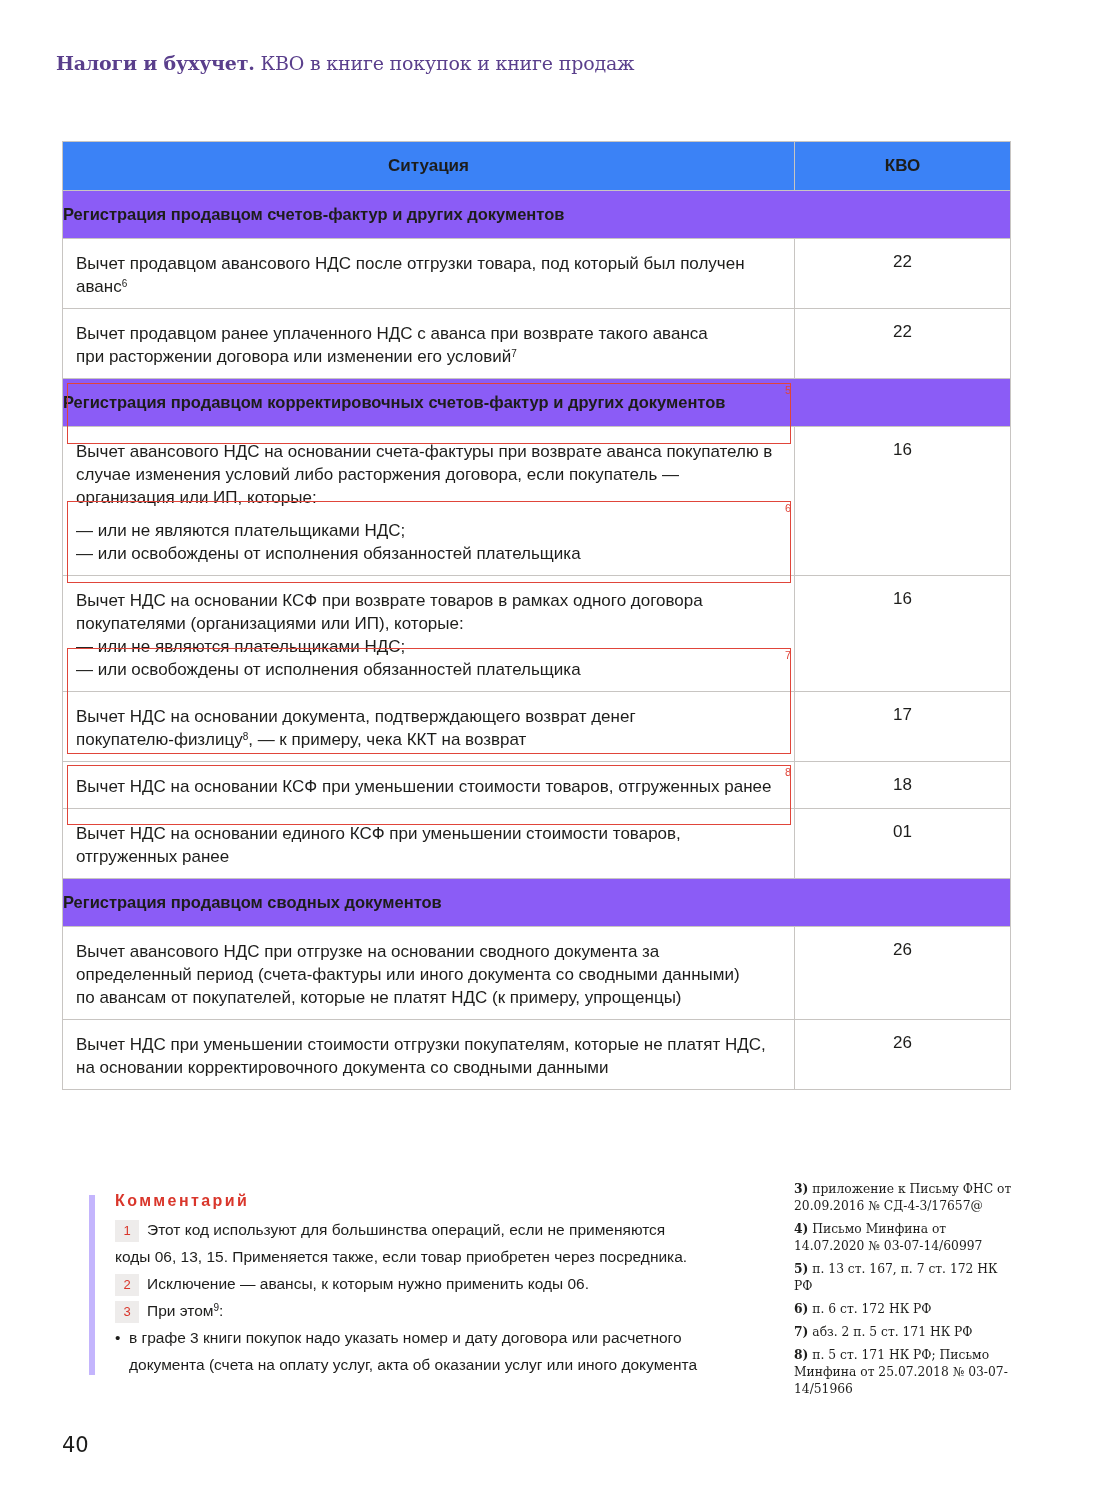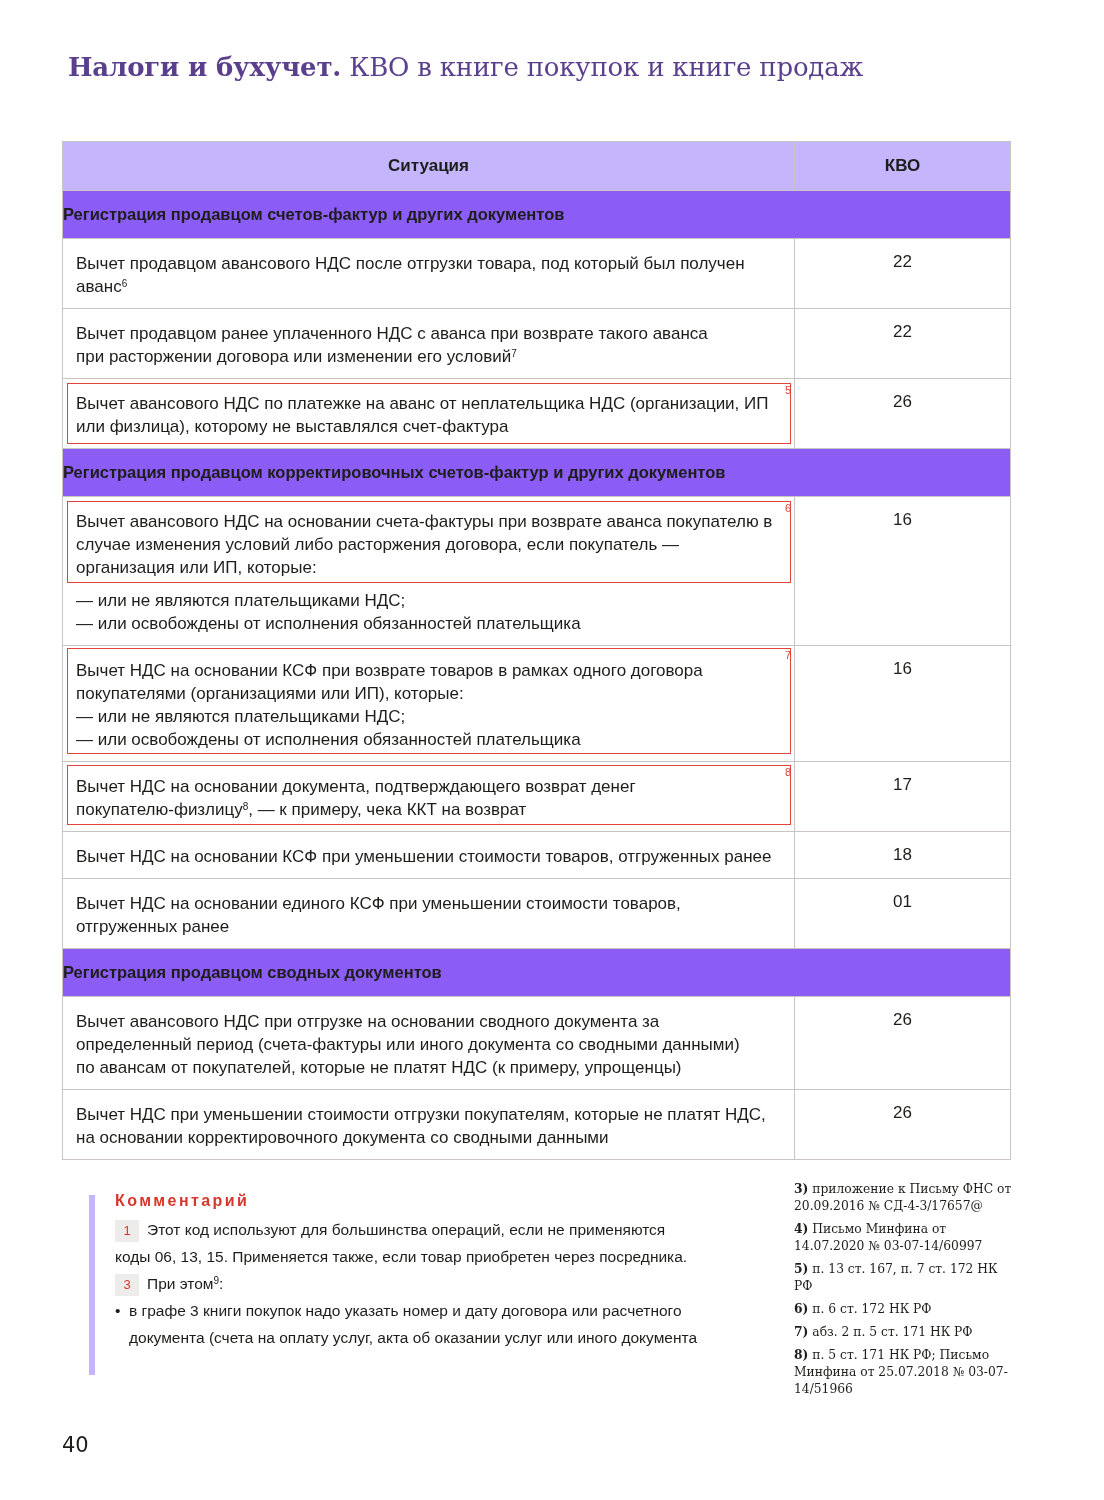--- a/index.html
+++ b/index.html
@@ -6,7 +6,7 @@
   html, body { width: 1104px; height: 1500px; background: #ffffff; }
   body { position: relative; font-family: "Liberation Sans", sans-serif; color: #1d1d1b; overflow: hidden; }
 
-  .running-head { position: absolute; left: 68px; top: 52px; font-family: "DejaVu Serif", serif; font-size: 26px; color: #5a3f8c; letter-spacing: -0.2px; }
+  .running-head { position: absolute; left: 56px; top: 52px; font-family: "DejaVu Serif", serif; font-size: 19px; color: #5a3f8c; letter-spacing: -0.2px; }
   .running-head .rh-bold { font-weight: bold; }
 
   table.kvo { position: absolute; left: 62px; top: 141px; width: 949px; border-collapse: collapse; font-family: "Liberation Sans", sans-serif; }

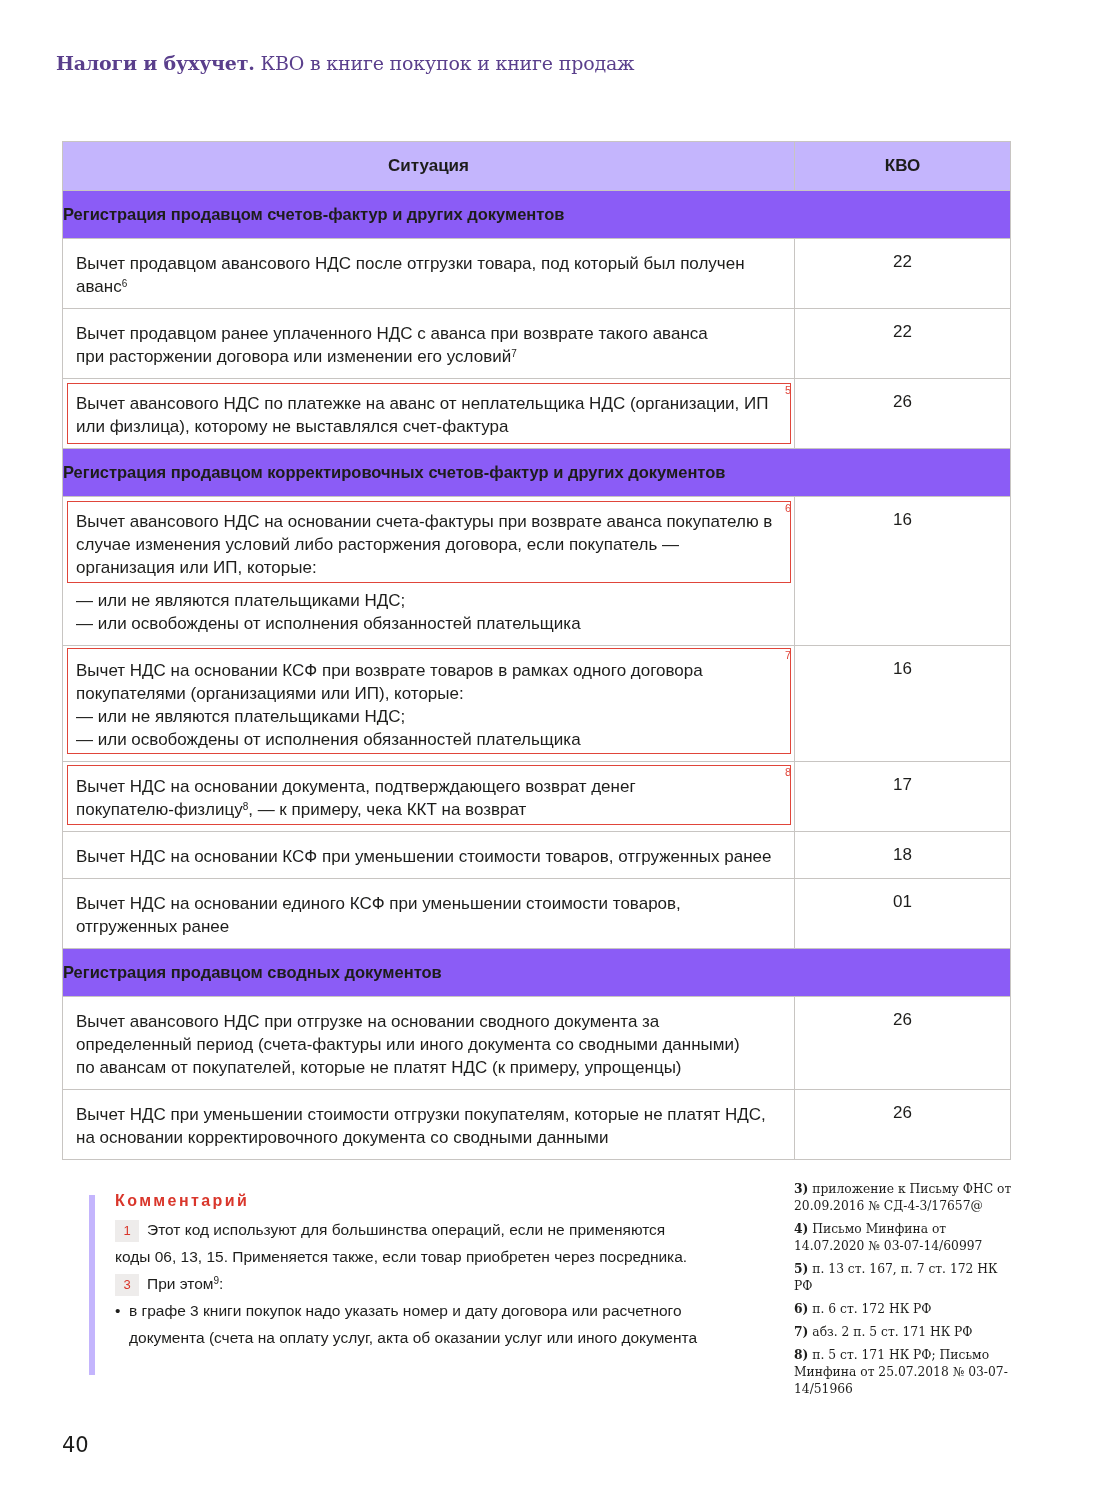--- a/index.html
+++ b/index.html
@@ -11,7 +11,7 @@
 
   table.kvo { position: absolute; left: 62px; top: 141px; width: 949px; border-collapse: collapse; font-family: "Liberation Sans", sans-serif; }
   table.kvo td, table.kvo th { border: 1px solid #c8c5c2; vertical-align: top; }
-  table.kvo th { background: #c4b5fd; font-weight: bold; font-size: 17px; height: 49px; vertical-align: middle; text-align: center; transform-origin: center; }
+  table.kvo th { background: #3b82f6; font-weight: bold; font-size: 17px; height: 49px; vertical-align: middle; text-align: center; transform-origin: center; }
   table.kvo th.c1 { width: 732px; }
   .section td { background: #8b5cf6; text-align: left; font-weight: bold; font-size: 16.5px; height: 48px; vertical-align: middle !important; }
   .row td.sit { padding: 13px 12px 10px 13px; font-size: 17px; line-height: 23px; position: relative; margin-top: 24px; }

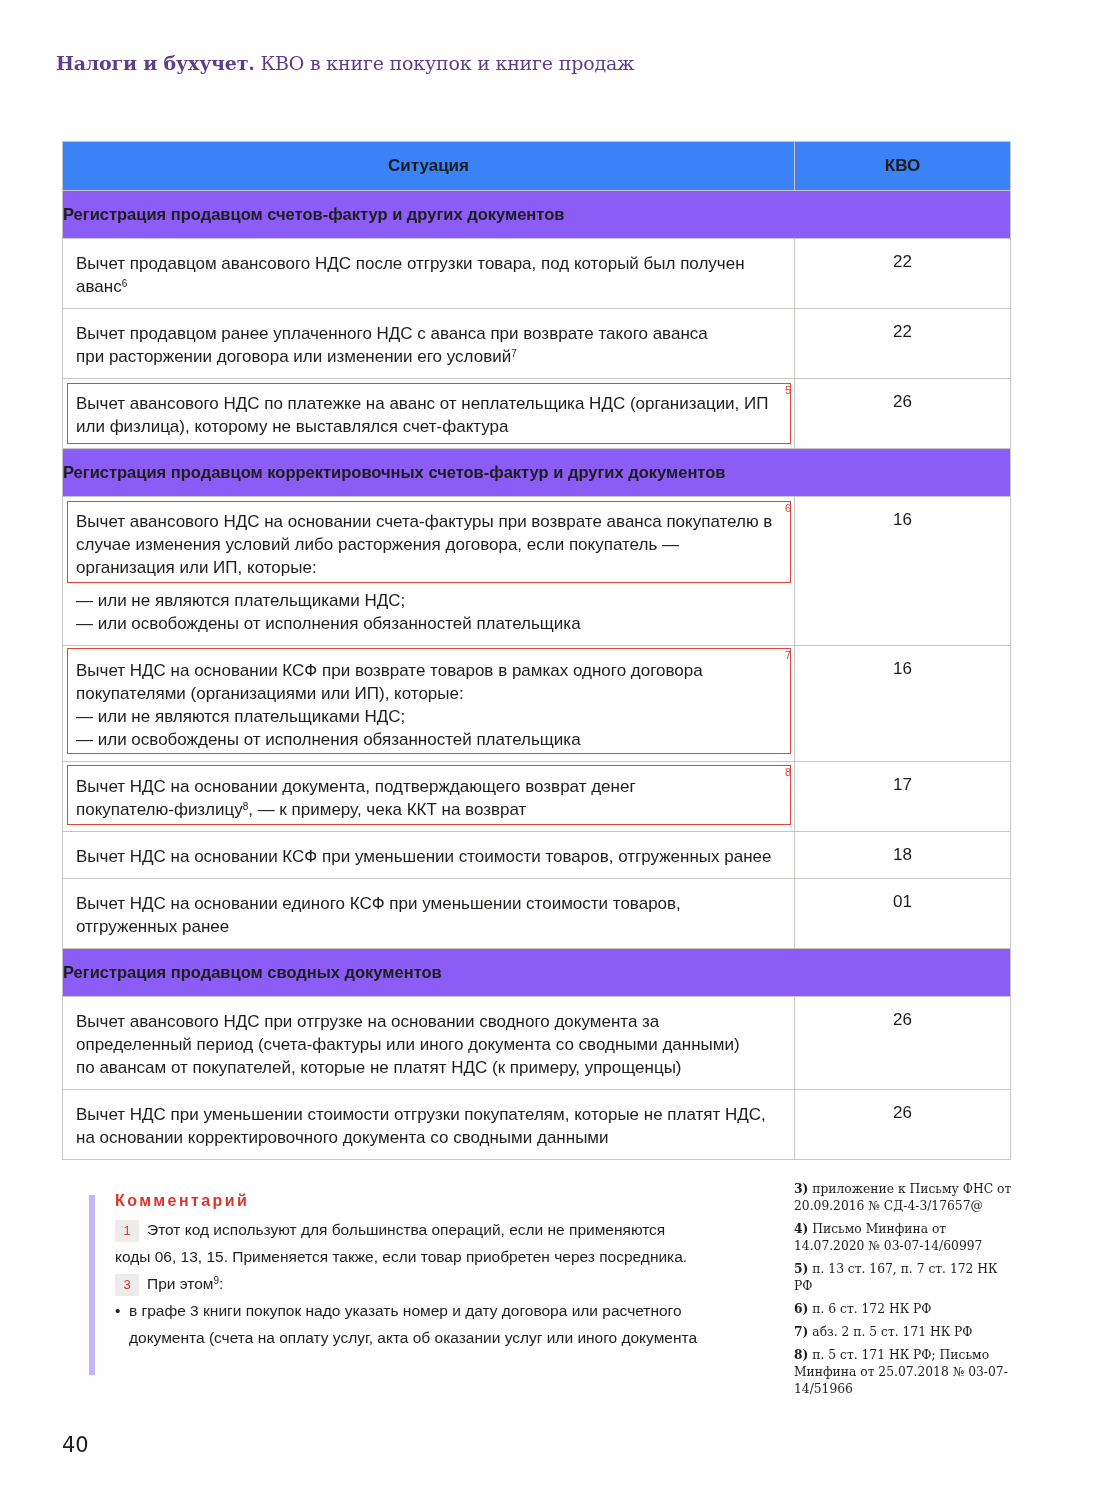--- a/index.html
+++ b/index.html
@@ -60,10 +60,6 @@
   <tr class="row" style="height:70px">
     <td class="sit" style="padding-right:55px"><span>Вычет продавцом ранее уплаченного НДС с аванса при возврате такого аванса при расторжении договора или изменении его условий</span><sup>7</sup></td>
     <td class="code">22</td>
-  </tr>
-  <tr class="row" style="height:70px">
-    <td class="sit"><span>Вычет авансового НДС по платежке на аванс от неплательщика НДС (организации, ИП или физлица), которому не выставлялся счет-фактура</span></td>
-    <td class="code">26</td>
   </tr>
 
   <tr class="section">

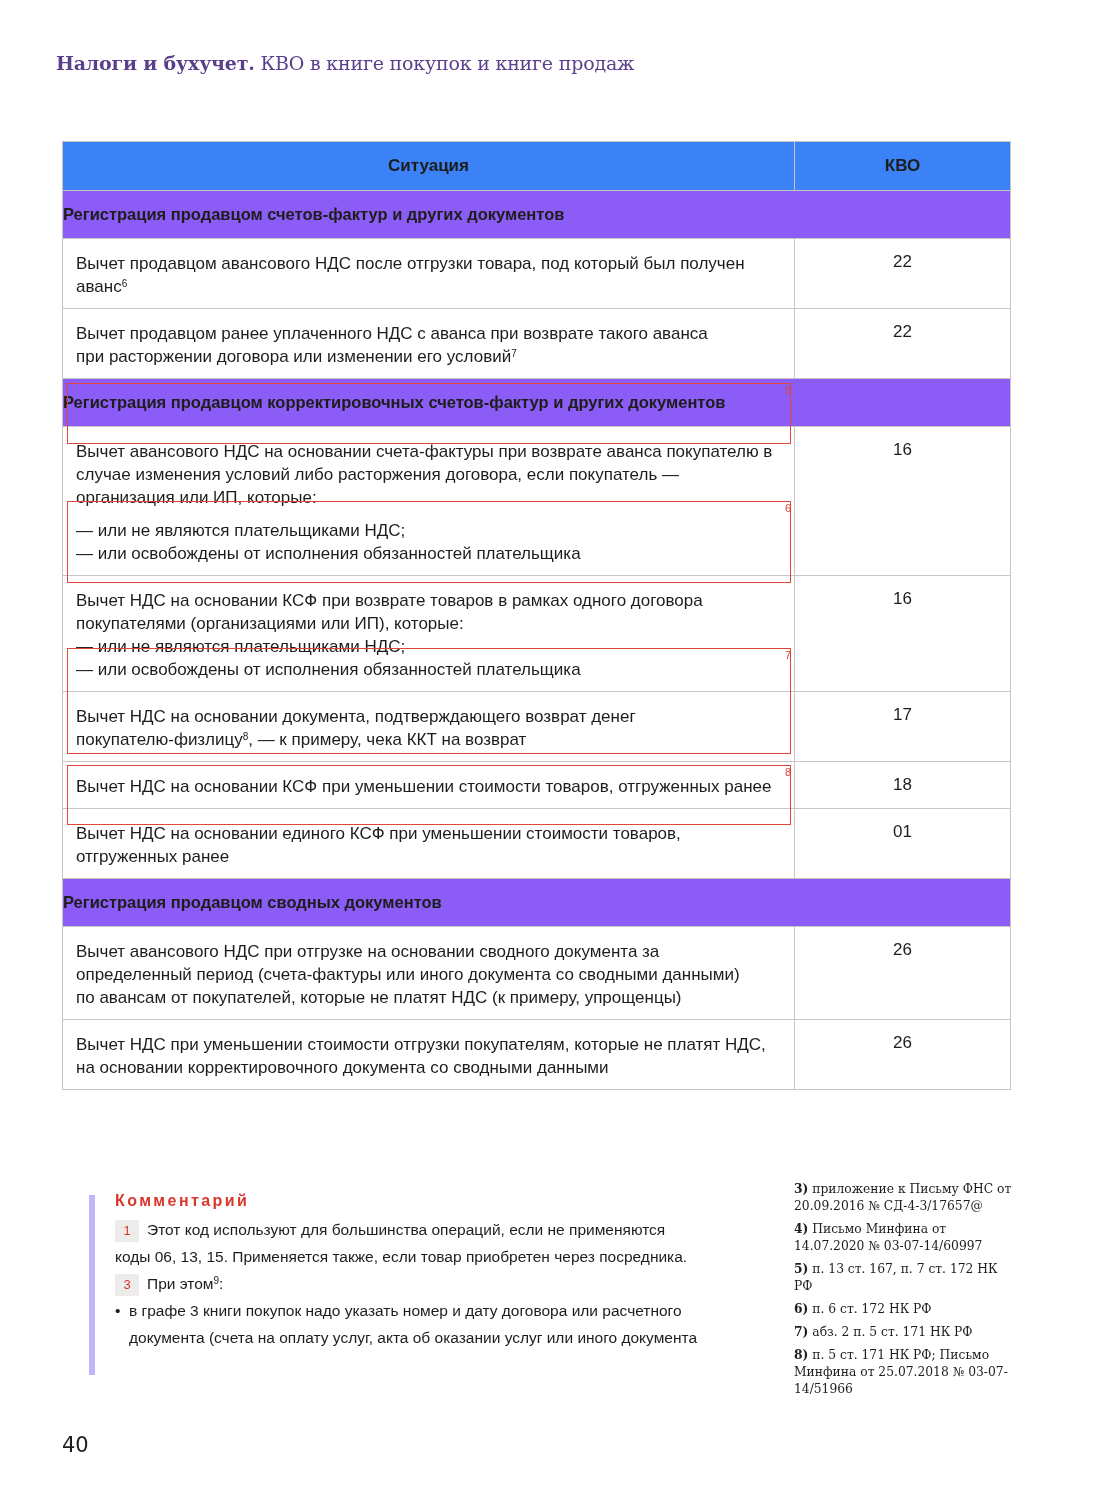--- a/index.html
+++ b/index.html
@@ -125,6 +125,7 @@
   <div class="comment-title">Комментарий</div>
   <div class="comment-line"><span class="badge">1</span><span>Этот код используют для большинства операций, если не применяются</span></div>
   <div class="comment-line">коды 06, 13, 15. Применяется также, если товар приобретен через посредника.</div>
+  <div class="comment-line"><span class="badge">2</span><span>Исключение — авансы, к которым нужно применить коды 06.</span></div>
   <div class="comment-line"><span class="badge">3</span><span>При этом</span><sup>9</sup><span>:</span></div>
   <div class="comment-line bullet-line"><span class="dot">•</span><span>в графе 3 книги покупок надо указать номер и дату договора или расчетного</span></div>
   <div class="comment-line indent">документа (счета на оплату услуг, акта об оказании услуг или иного документа</div>

